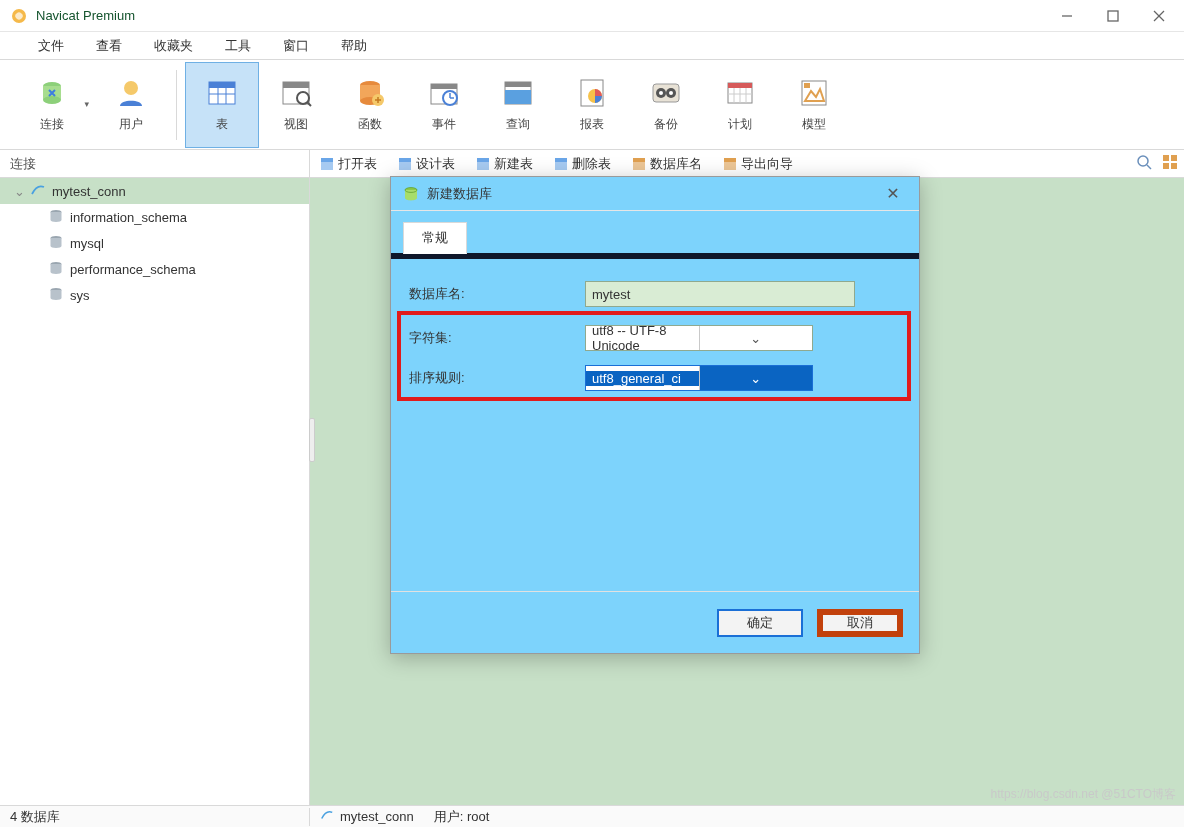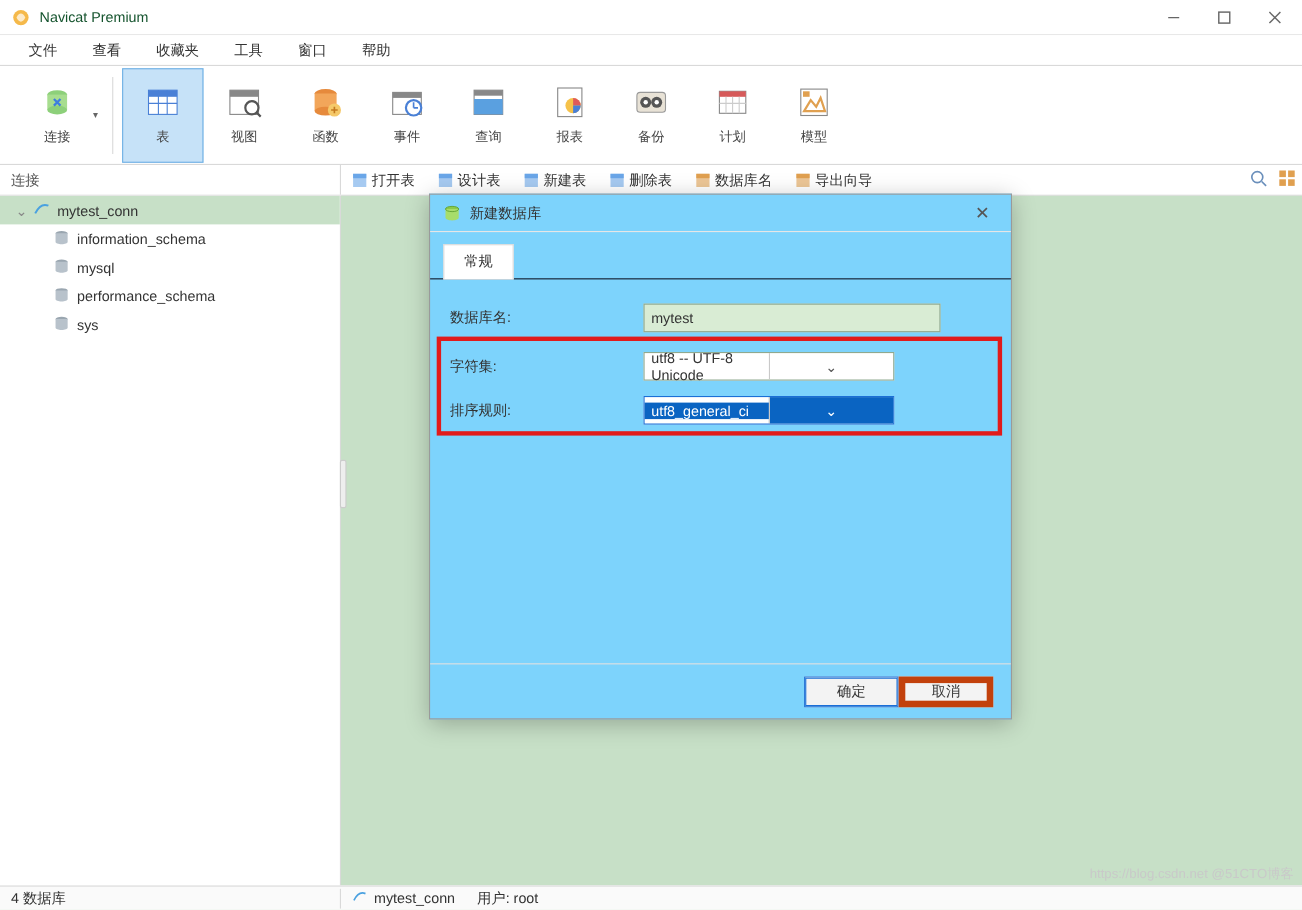--- a/index.html
+++ b/index.html
@@ -11,7 +11,7 @@
   .win-ctrl { display:flex; height:100%; }
   .win-btn { width:46px; height:100%; display:flex; align-items:center; justify-content:center; color:#666; }
 
-  .menubar { height:28px; background:#fff; border-bottom:1px solid #d9d9d9; display:flex; align-items:center; padding:0 12px; gap:4px; }
+  .menubar { height:28px; background:#fff; border-bottom:1px solid #d9d9d9; display:flex; align-items:center; padding:0 24px; gap:4px; }
   .menu-item { padding:3px 14px; cursor:default; }
 
   .toolbar { height:90px; background:#fff; border-bottom:1px solid #d9d9d9; display:flex; align-items:center; padding:0 10px; }

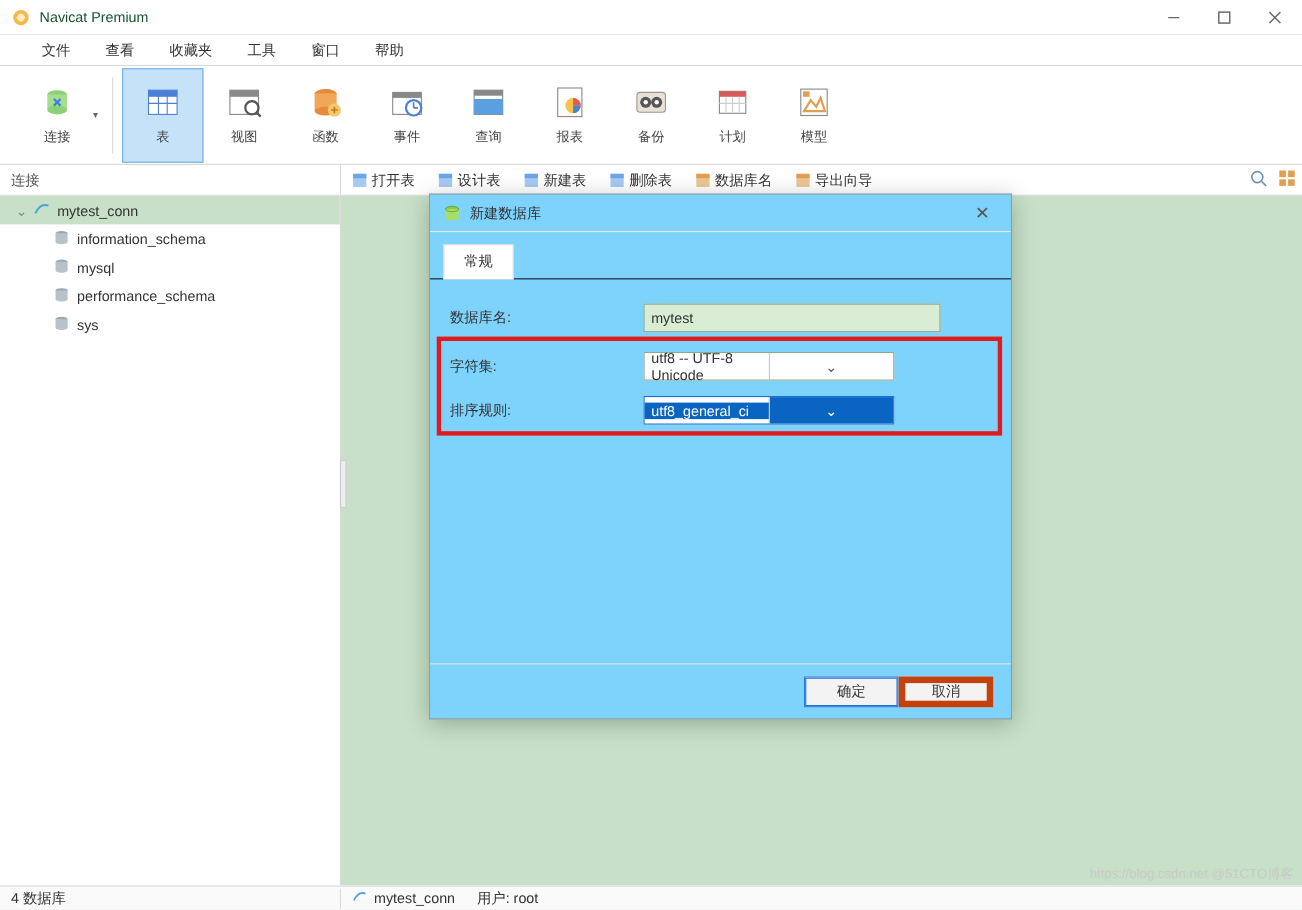--- a/index.html
+++ b/index.html
@@ -120,6 +120,15 @@
       </div>
       <div class="lbl">连接</div>
       <span style="position: absolute; right: 4px; top: 36px; font-size: 9px; color: rgb(102, 102, 102);">▾</span>
+    </div>
+    <div class="tool-btn">
+      <div class="ic">
+        <svg width="34" height="34">
+          <circle cx="17" cy="12" r="7" fill="#f5c96a"></circle>
+          <path d="M6 30c0-7 22-7 22 0z" fill="#4a80d6"></path>
+        </svg>
+      </div>
+      <div class="lbl">用户</div>
     </div>
     <div class="pipe"></div>
     <div class="tool-btn active">

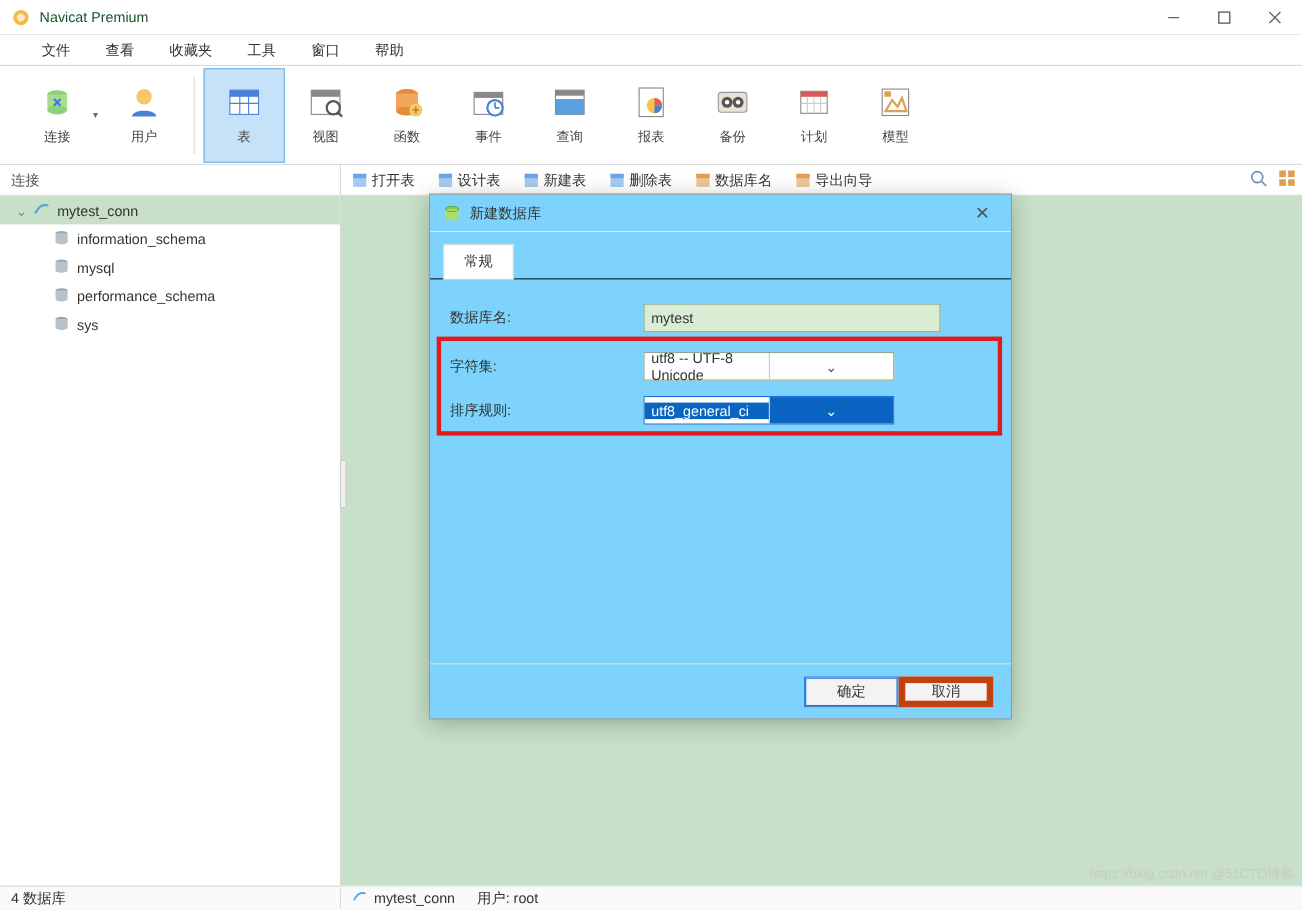--- a/index.html
+++ b/index.html
@@ -49,7 +49,7 @@
   .dlg-title .dlg-ico { width:16px; height:16px; }
   .dlg-title .tt { flex:1; font-size:13px; }
   .dlg-close { width:28px; text-align:center; font-size:16px; color:#555; }
-  .dlg-tabs { display:flex; padding:10px 12px 0 12px; border-bottom:1px solid #0f172a; }
+  .dlg-tabs { display:flex; padding:10px 12px 0 12px; border-bottom:6px solid #0f172a; }
   .dlg-tab { padding:6px 18px; border:1px solid #d9d9d9; border-bottom:1px solid #fff; background:#fff; position:relative; top:1px; font-size:13px; }
   .dlg-body { flex:1; padding:18px 18px 8px 18px; position:relative; }
   .frm-row { display:flex; align-items:center; height:34px; margin-bottom:6px; }

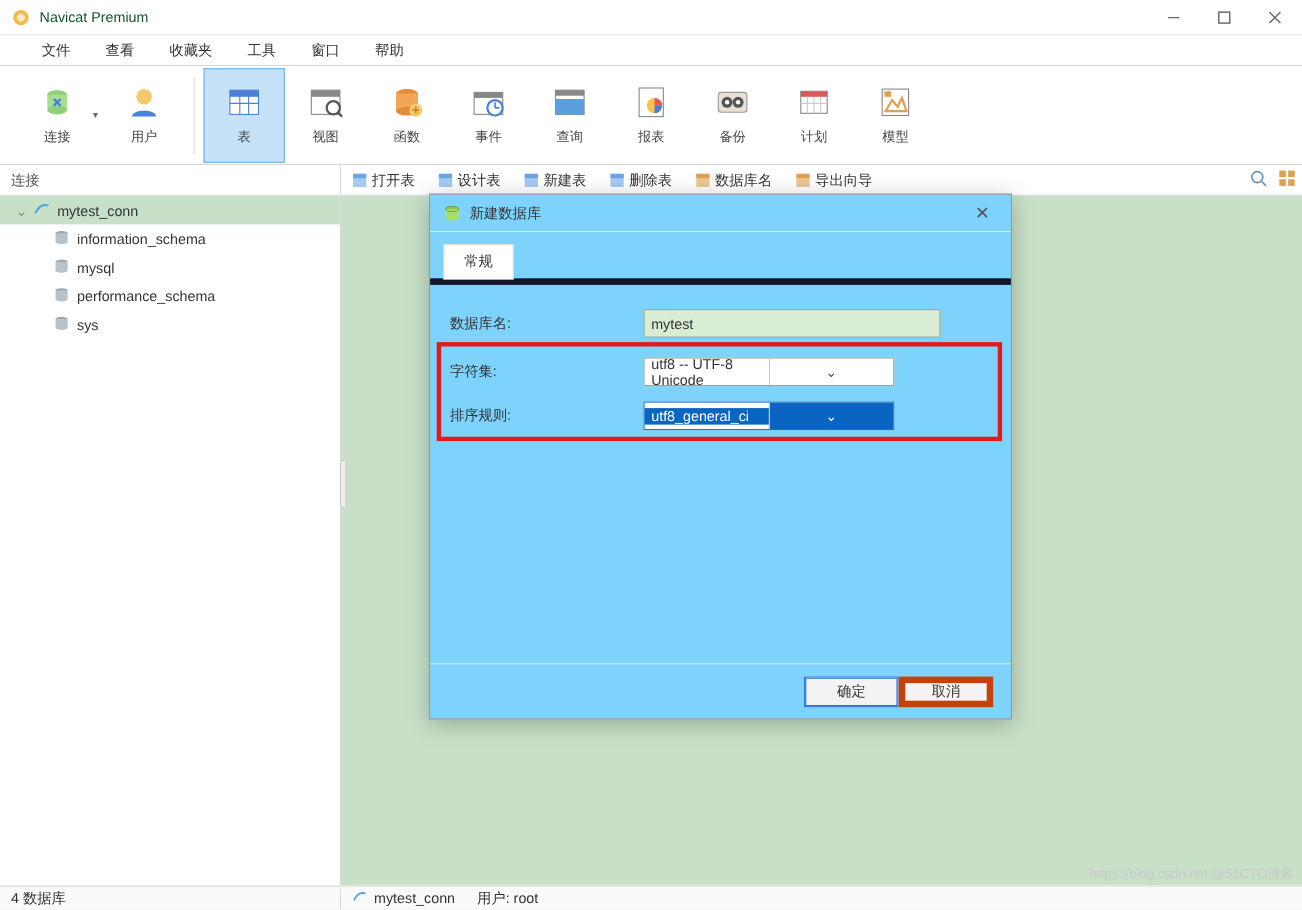--- a/index.html
+++ b/index.html
@@ -62,7 +62,7 @@
   .sel-wrap.active span { background:#0a64c2; color:#fff; }
   .red-box { position:absolute; left:6px; top:52px; width:514px; height:90px; border:4px solid #e11b1b; pointer-events:none; }
 
-  .dlg-foot { height:50px; border-top:1px solid #e1e1e1; display:flex; align-items:center; justify-content:flex-end; gap:0; padding:0 16px; }
+  .dlg-foot { height:62px; border-top:1px solid #e1e1e1; display:flex; align-items:center; justify-content:flex-end; gap:14px; padding:0 16px; }
   .btn { min-width:86px; height:28px; border:6px solid #c2410c; background:#f3f3f3; display:flex; align-items:center; justify-content:center; font-size:13px; }
   .btn.primary { border:1px solid #1a6fd6; box-shadow:inset 0 0 0 1px #1a6fd6; }
 

